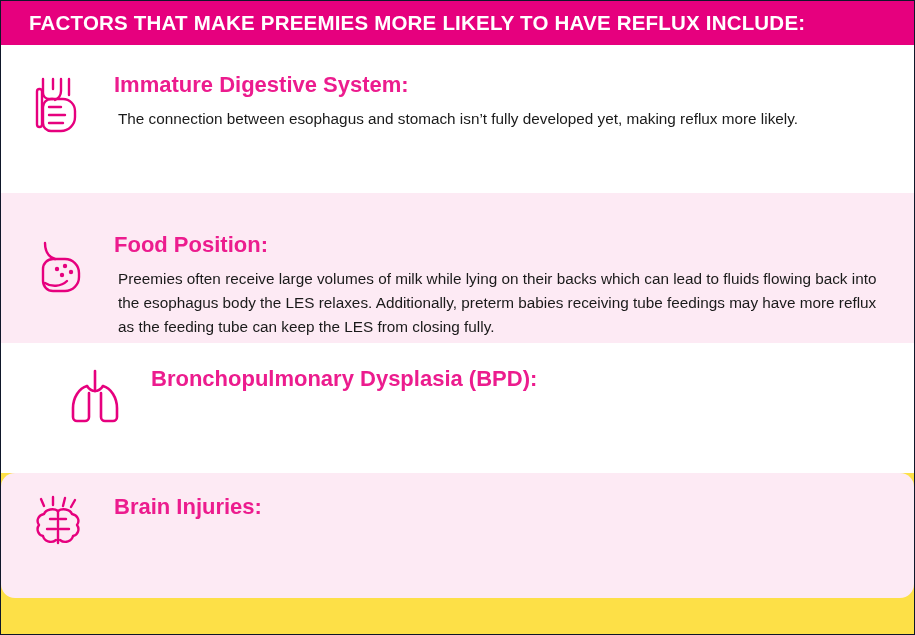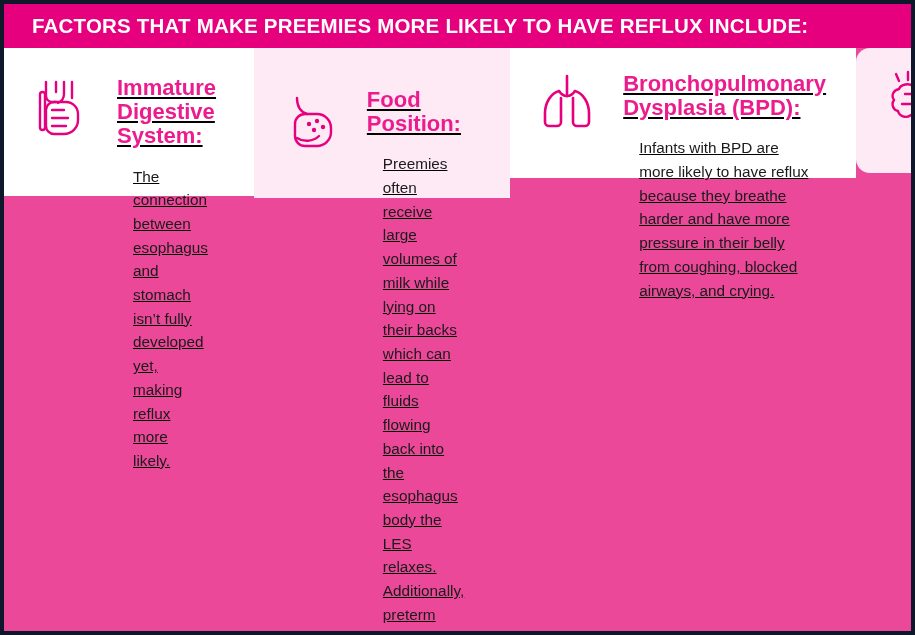--- a/index.html
+++ b/index.html
@@ -16,8 +16,8 @@
     width: 915px;
     height: 635px;
     box-sizing: border-box;
-    border: 4px solid #0f172a;
-    background: #ec4899;
+    border: 1px solid #0f172a;
+    background: #fde047;
     display: flex;
     flex-direction: column;
     overflow: hidden;

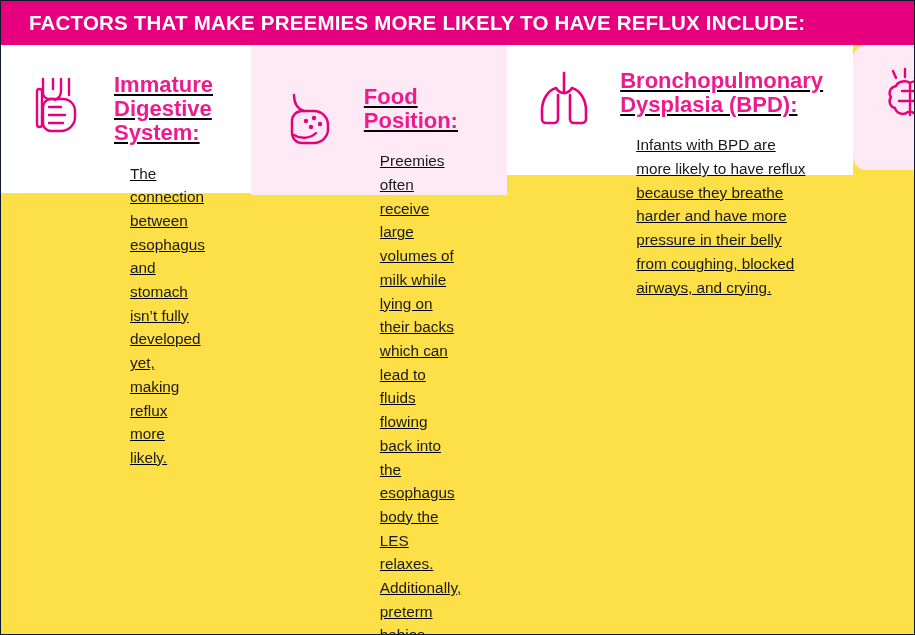--- a/index.html
+++ b/index.html
@@ -42,8 +42,7 @@
   .rows {
     flex: 1;
     display: flex;
-    flex-direction: row;
-    text-decoration: underline;
+    flex-direction: column;
   }
   .row {
     display: flex;

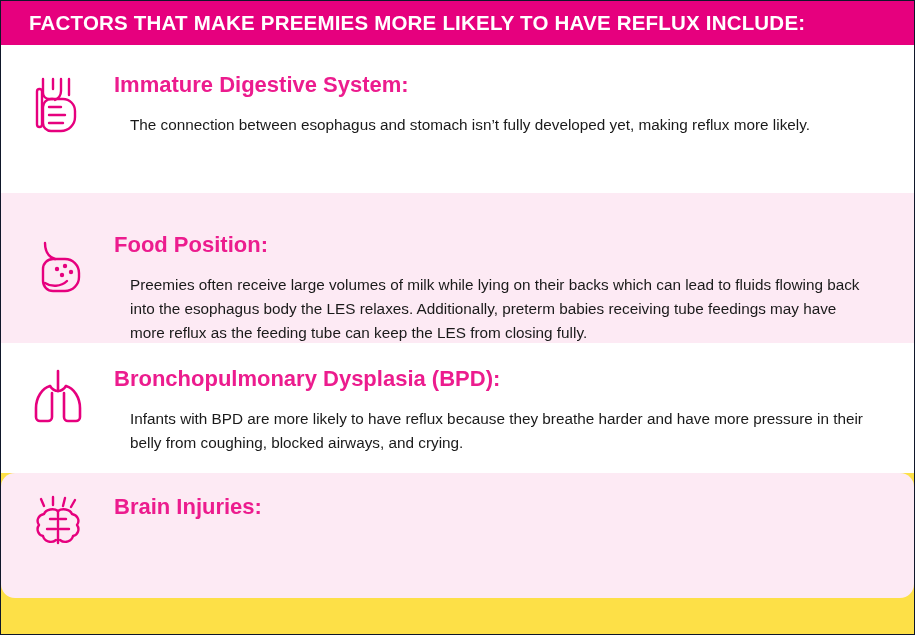--- a/index.html
+++ b/index.html
@@ -92,7 +92,7 @@
     color: #1a1a1a;
     font-size: 15.3px;
     line-height: 1.55;
-    margin: 16px;
+    margin: 4px;
     max-width: 770px;
   }
   .item-body sup {

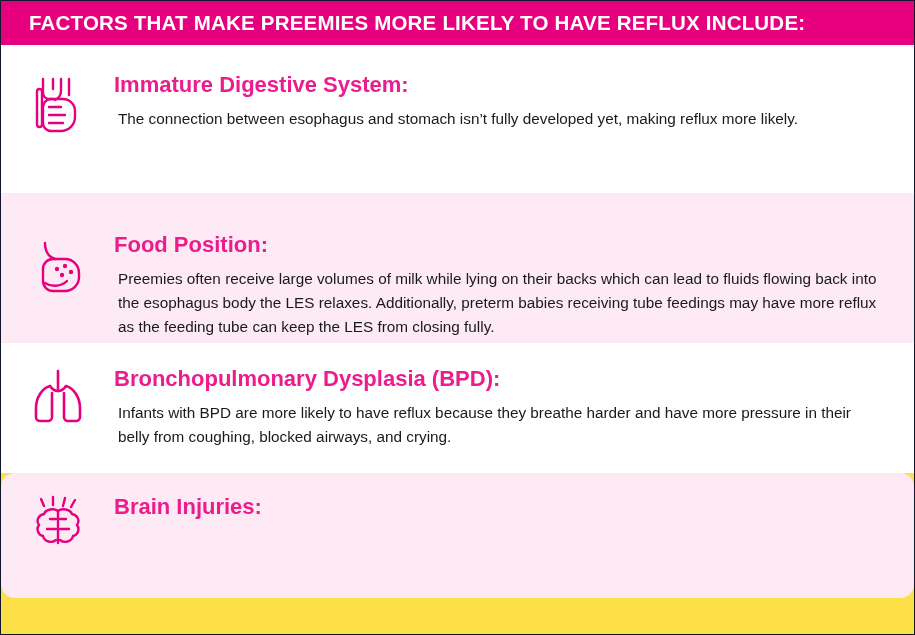--- a/index.html
+++ b/index.html
@@ -55,7 +55,7 @@
 
   .row-1 { height: 148px; }
   .row-2 { height: 150px; }
-  .row-3 { height: 130px; }
+  .row-3 { height: 130px; padding-left: 37px; }
   .row-4 { height: 125px; border-radius: 14px; }
 
   .icon-cell {

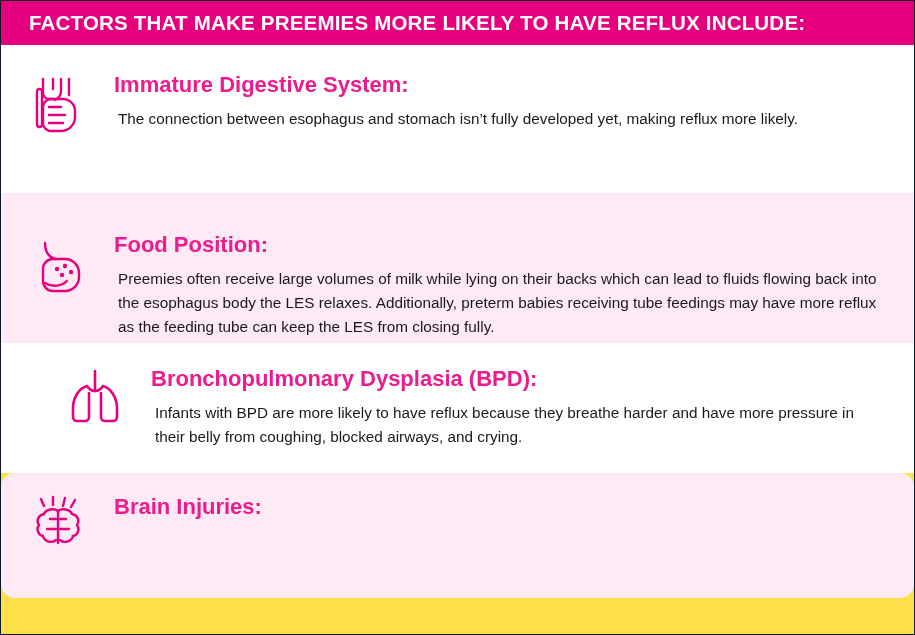--- a/index.html
+++ b/index.html
@@ -169,7 +169,6 @@
       </div>
       <div class="text-cell">
         <div class="item-title">Bronchopulmonary Dysplasia (BPD):</div>
-        <p class="item-body">Infants with BPD are more likely to have reflux because they breathe harder and have more pressure in their belly from coughing, blocked airways, and crying.</p>
       </div>
     </div>
 

